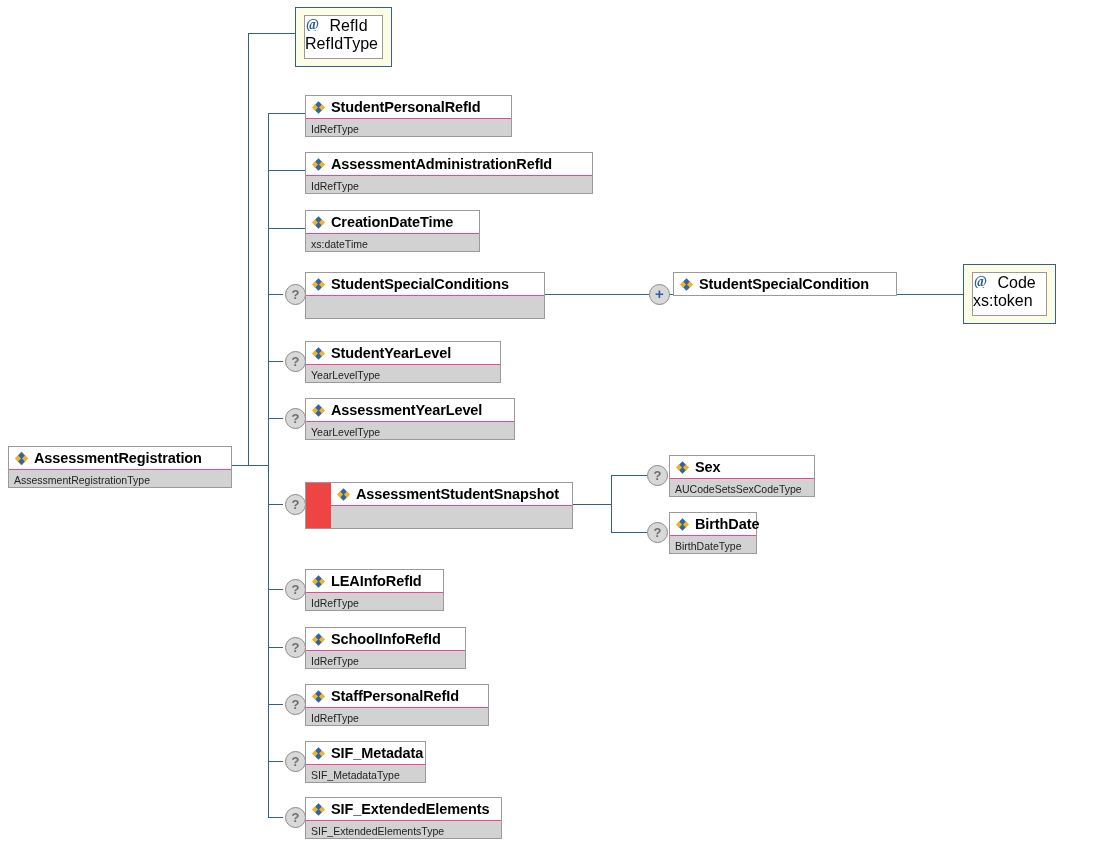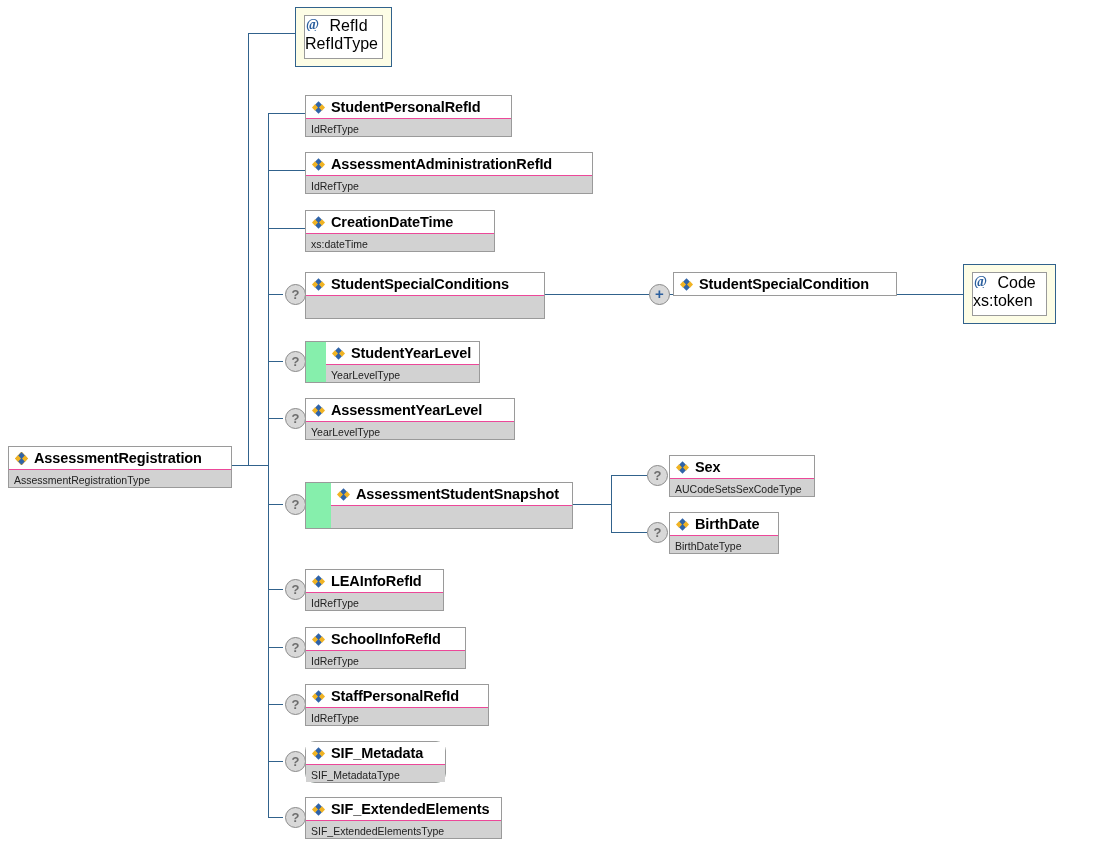--- a/index.html
+++ b/index.html
@@ -28,7 +28,7 @@
     position:absolute;
     box-sizing:border-box;
     border:1px solid #9a9a9a;
-    background:#86efac;
+    background:#ef4444;
   }
   .node .name-row{
     display:flex;

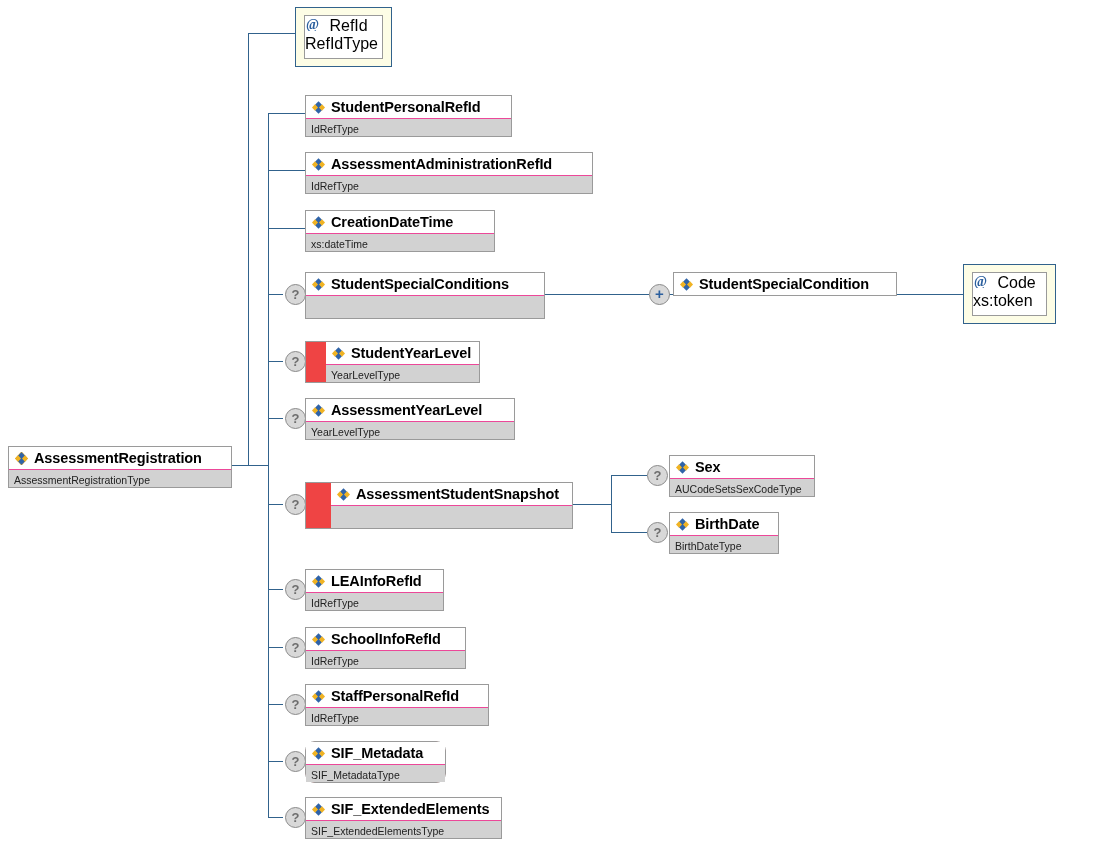--- a/index.html
+++ b/index.html
@@ -213,7 +213,7 @@
     </div>
   </div>
 
-  <div class="node" style="left:305px; top:210px; width:190px;">
+  <div class="node" style="left:305px; top:210px; width:175px;">
     <div class="name-row">
       <span class="icon">
         <svg width="15" height="15" viewBox="0 0 15 15">

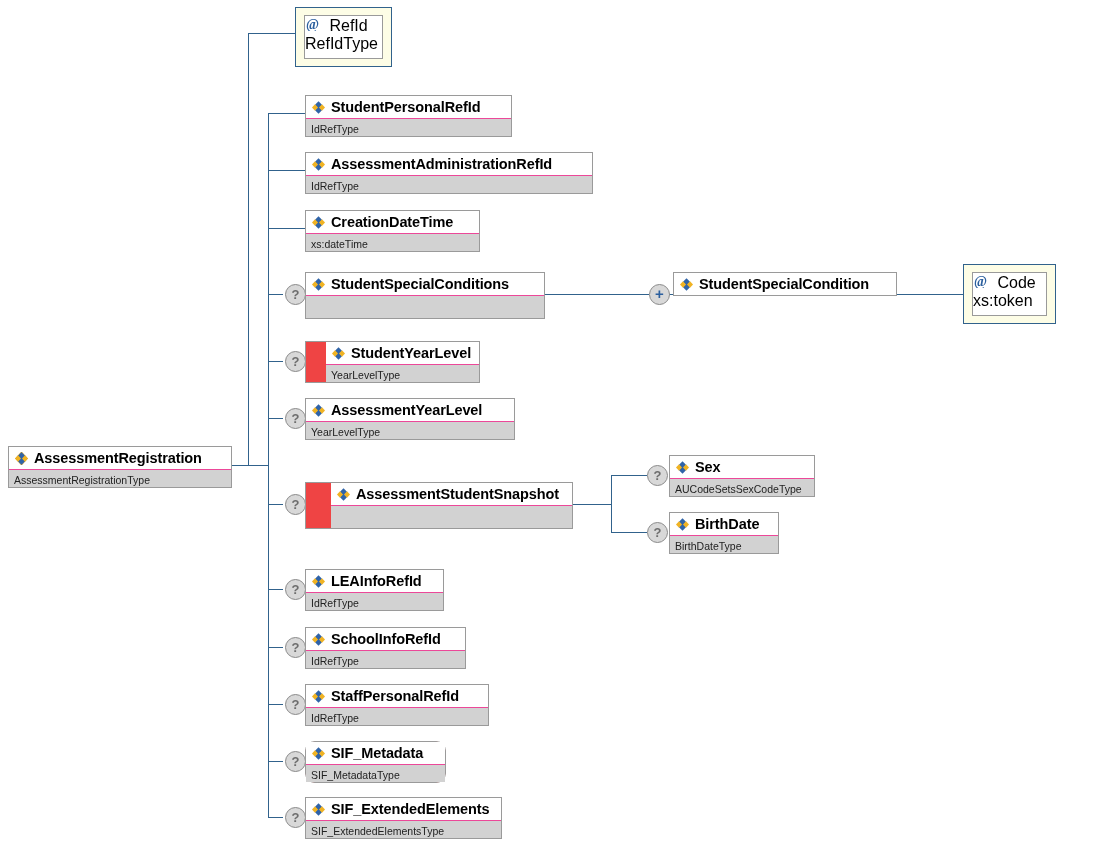--- a/index.html
+++ b/index.html
@@ -281,7 +281,7 @@
   </div>
 
   <div class="marker" style="left:285px; top:351px;">?</div>
-  <div class="node" style="left:305px; top:341px; width:175px;padding-left:20px;">
+  <div class="node" style="left:305px; top:341px; width:196px;">
     <div class="name-row">
       <span class="icon">
         <svg width="15" height="15" viewBox="0 0 15 15">

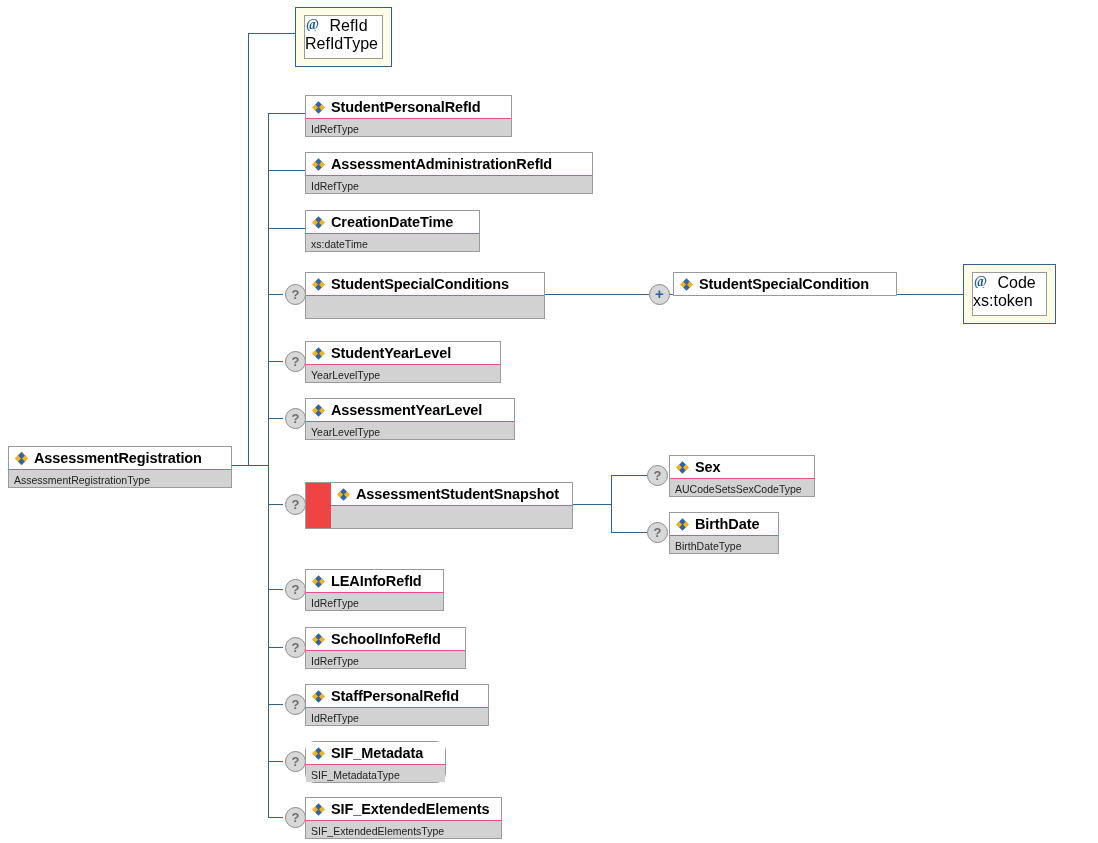--- a/index.html
+++ b/index.html
@@ -353,7 +353,7 @@
   </div>
 
   <div class="marker" style="left:647px; top:522px;">?</div>
-  <div class="node" style="left:669px; top:512px; width:110px;">
+  <div class="node" style="left:669px; top:512px; width:88px;">
     <div class="name-row">
       <span class="icon">
         <svg width="15" height="15" viewBox="0 0 15 15">

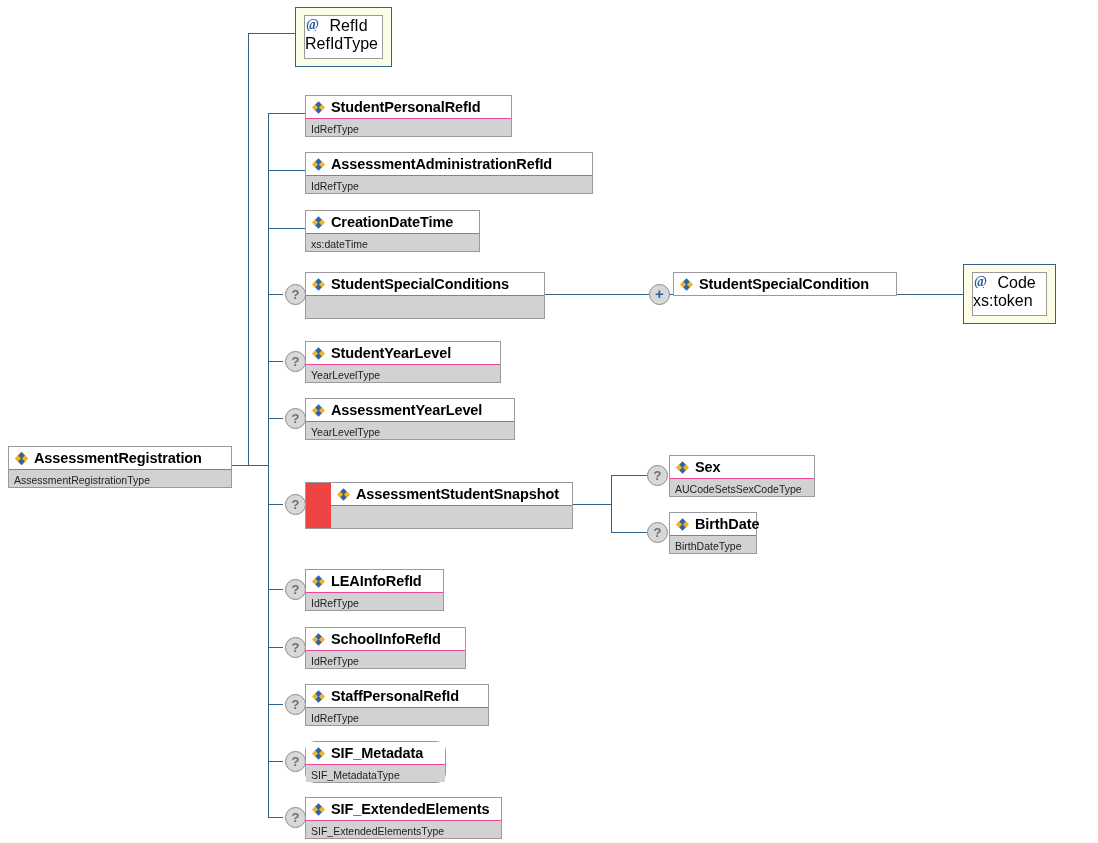--- a/index.html
+++ b/index.html
@@ -425,7 +425,7 @@
   </div>
 
   <div class="marker" style="left:285px; top:751px;">?</div>
-  <div class="node" style="left:305px; top:741px; width:141px;border-radius:10px;">
+  <div class="node" style="left:305px; top:741px; width:121px;">
     <div class="name-row">
       <span class="icon">
         <svg width="15" height="15" viewBox="0 0 15 15">

